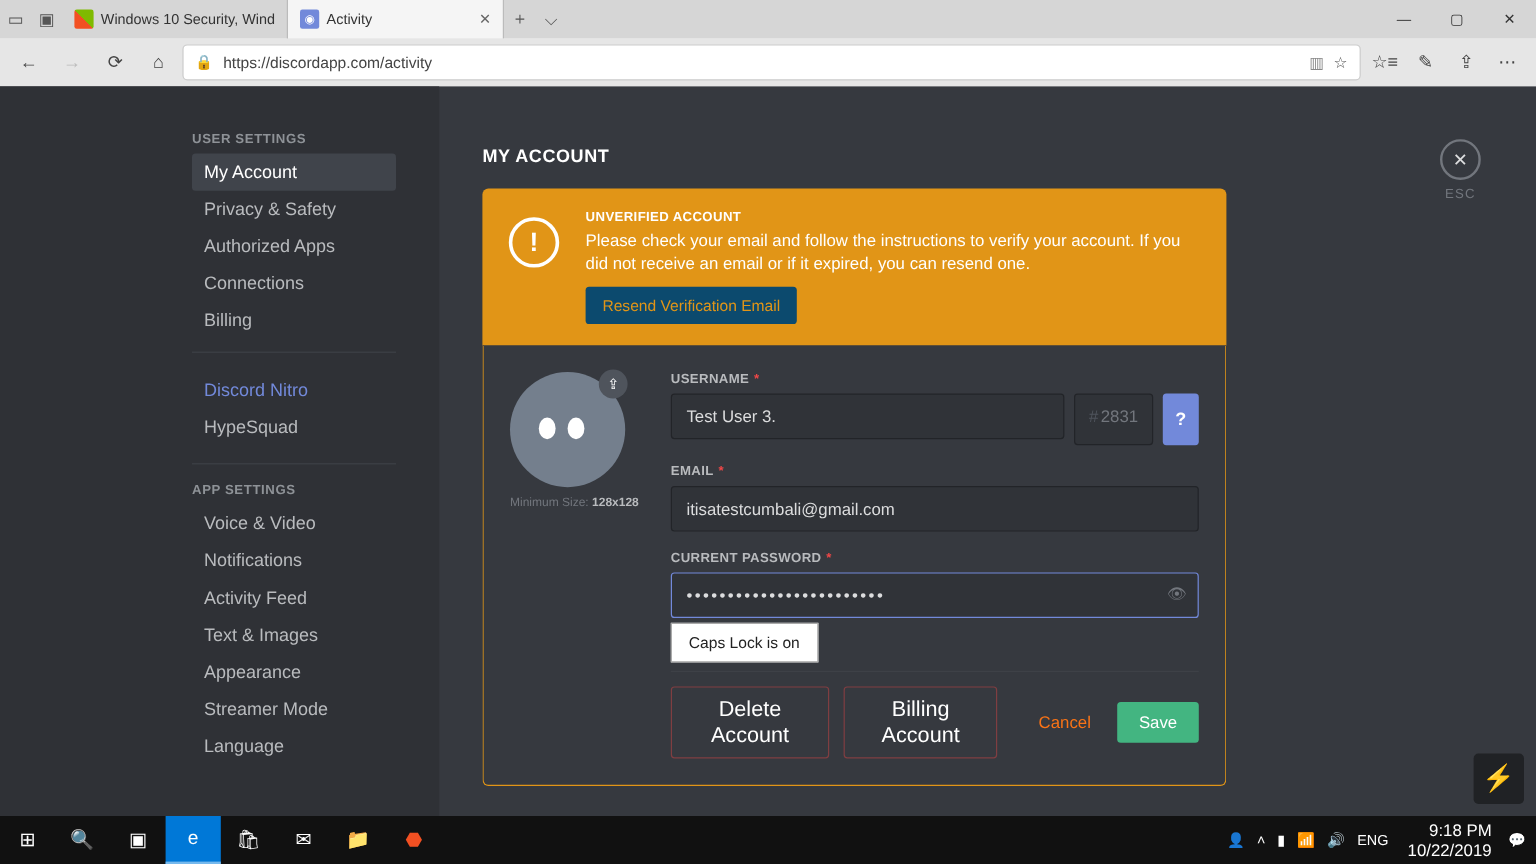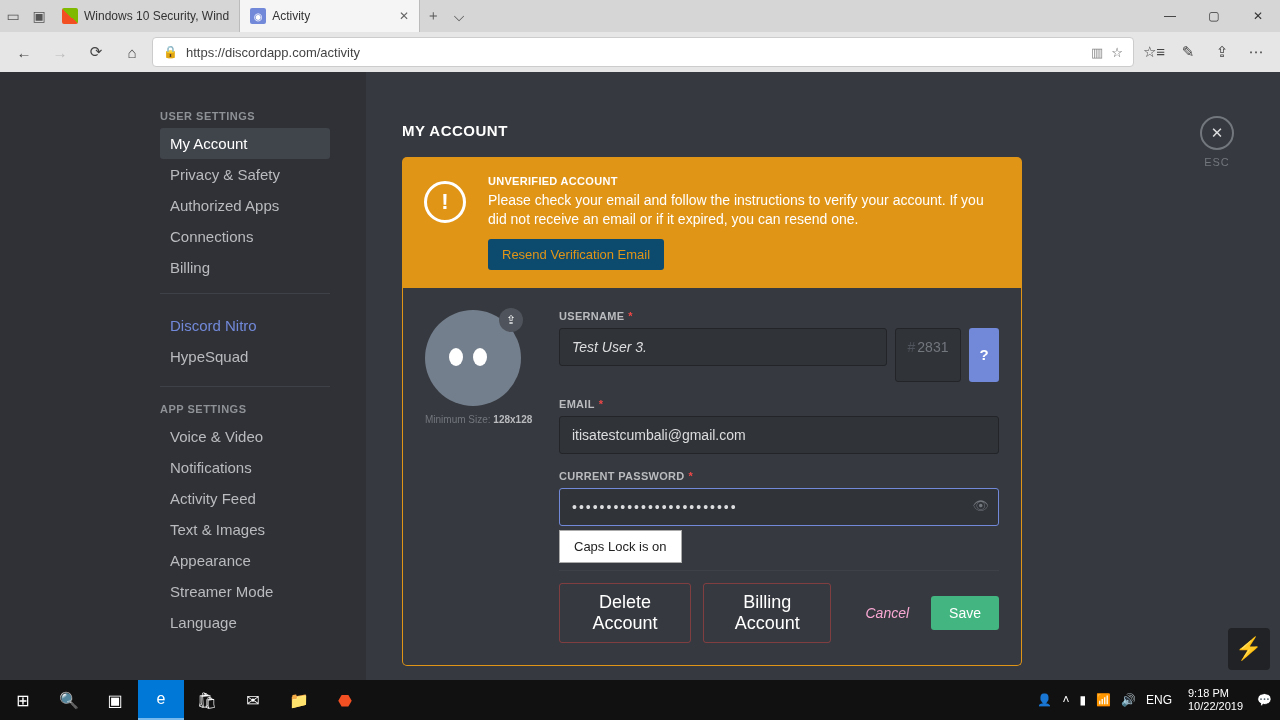--- a/index.html
+++ b/index.html
@@ -54,7 +54,7 @@
 .flabel .req { color:#f04747; margin-left:4px;}
 .finput { width:100%; background:#303338; border:1px solid #222428; border-radius:3px; padding:10px 12px; color:#dcddde; font-size:14px; margin-bottom:16px;}
 .uname-row { display:flex; gap:8px; align-items:stretch; margin-bottom:16px;}
-.uname-row .finput { margin-bottom:16px; flex:1;font-style:italic;}
+.uname-row .finput { margin-bottom:5px; flex:1;}
 .discrim { background:#303338; border:1px solid #222428; border-radius:3px; padding:10px 8px; color:#72767d; font-size:14px; min-width:66px; text-align:center;}
 .discrim .hash { color:#4f545c; margin-right:2px;}
 .help-q { width:30px; background:#7289da; border-radius:3px; color:#fff; display:flex; align-items:center; justify-content:center; font-weight:700; font-size:15px;}

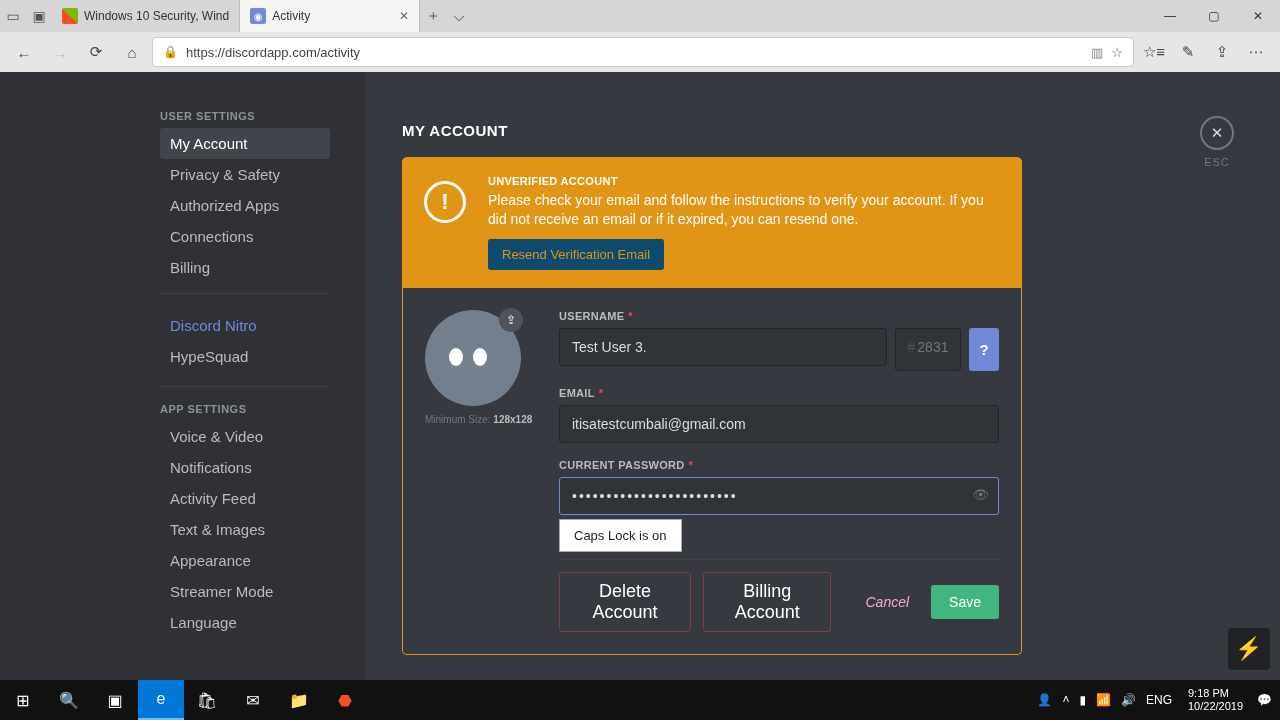--- a/index.html
+++ b/index.html
@@ -66,7 +66,7 @@
 .actions { display:flex; align-items:center; gap:12px;}
 .btn-ghost-red { border:1px solid rgba(240,71,71,0.4); background:transparent; color:#ffffff; padding:8px 14px; border-radius:3px; font-size:18px;}
 .actions .spacer { flex:1;}
-.btn-cancel { background:transparent; color:#f9a8d4; border:none; font-size:14px; padding:8px 10px;font-style:italic;}
+.btn-cancel { background:transparent; color:#f97316; border:none; font-size:14px; padding:8px 10px;}
 .btn-save { background:#43b581; color:#fff; border:none; padding:9px 18px; border-radius:3px; font-size:14px; font-weight:500;}
 
 .bolt { position:absolute; right:10px; bottom:10px; width:42px; height:42px; background:#202225; border-radius:4px; display:flex; align-items:center; justify-content:center; color:#f0a020; font-size:22px;}

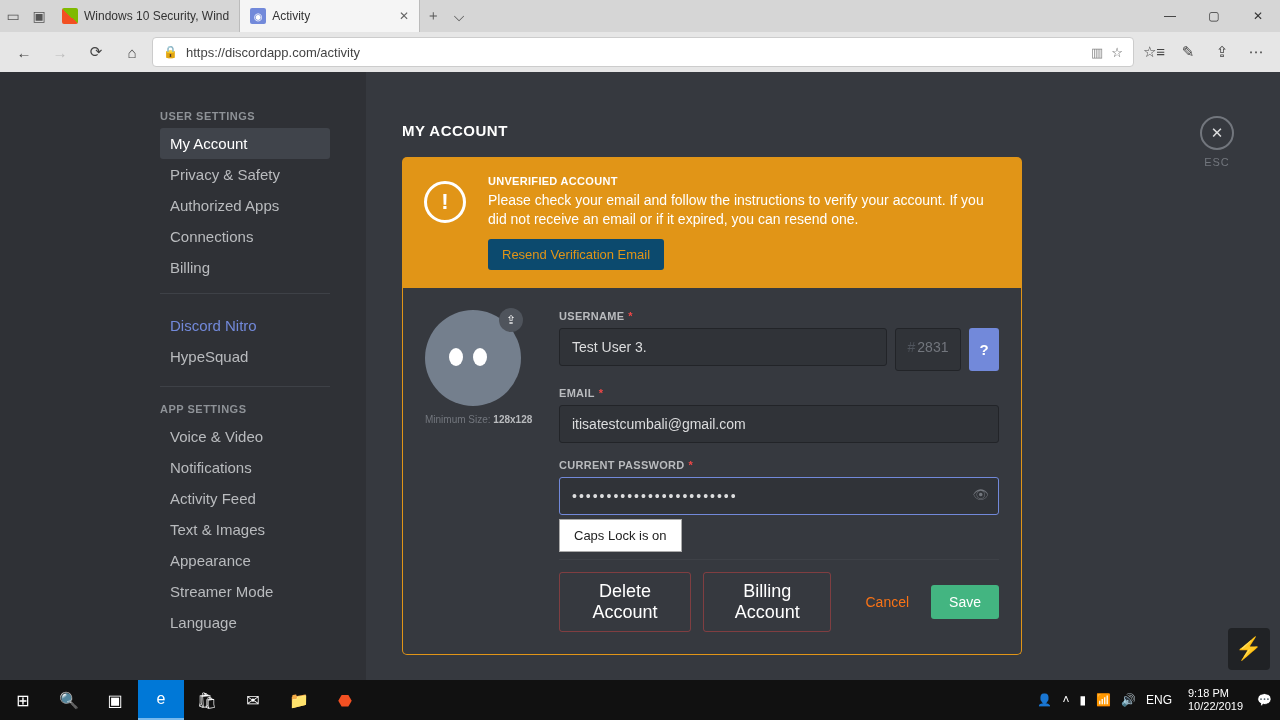--- a/index.html
+++ b/index.html
@@ -76,7 +76,7 @@
 .taskbar .tbtn { width:46px; height:40px; display:flex; align-items:center; justify-content:center; font-size:16px; color:#fff;}
 .taskbar .edge { background:#0078d7; border-bottom:2px solid #76b9ed;}
 .taskbar .tray { margin-left:auto; display:flex; align-items:center; gap:10px; padding-right:8px;}
-.taskbar .clock { line-height:1.15; font-size:11px; margin-left:6px; margin-right:4px;}
+.taskbar .clock { text-align:right; line-height:1.15; font-size:14px; margin-left:6px; margin-right:4px;}
 .tiny { font-size:12px;}
 </style>
 </head>

